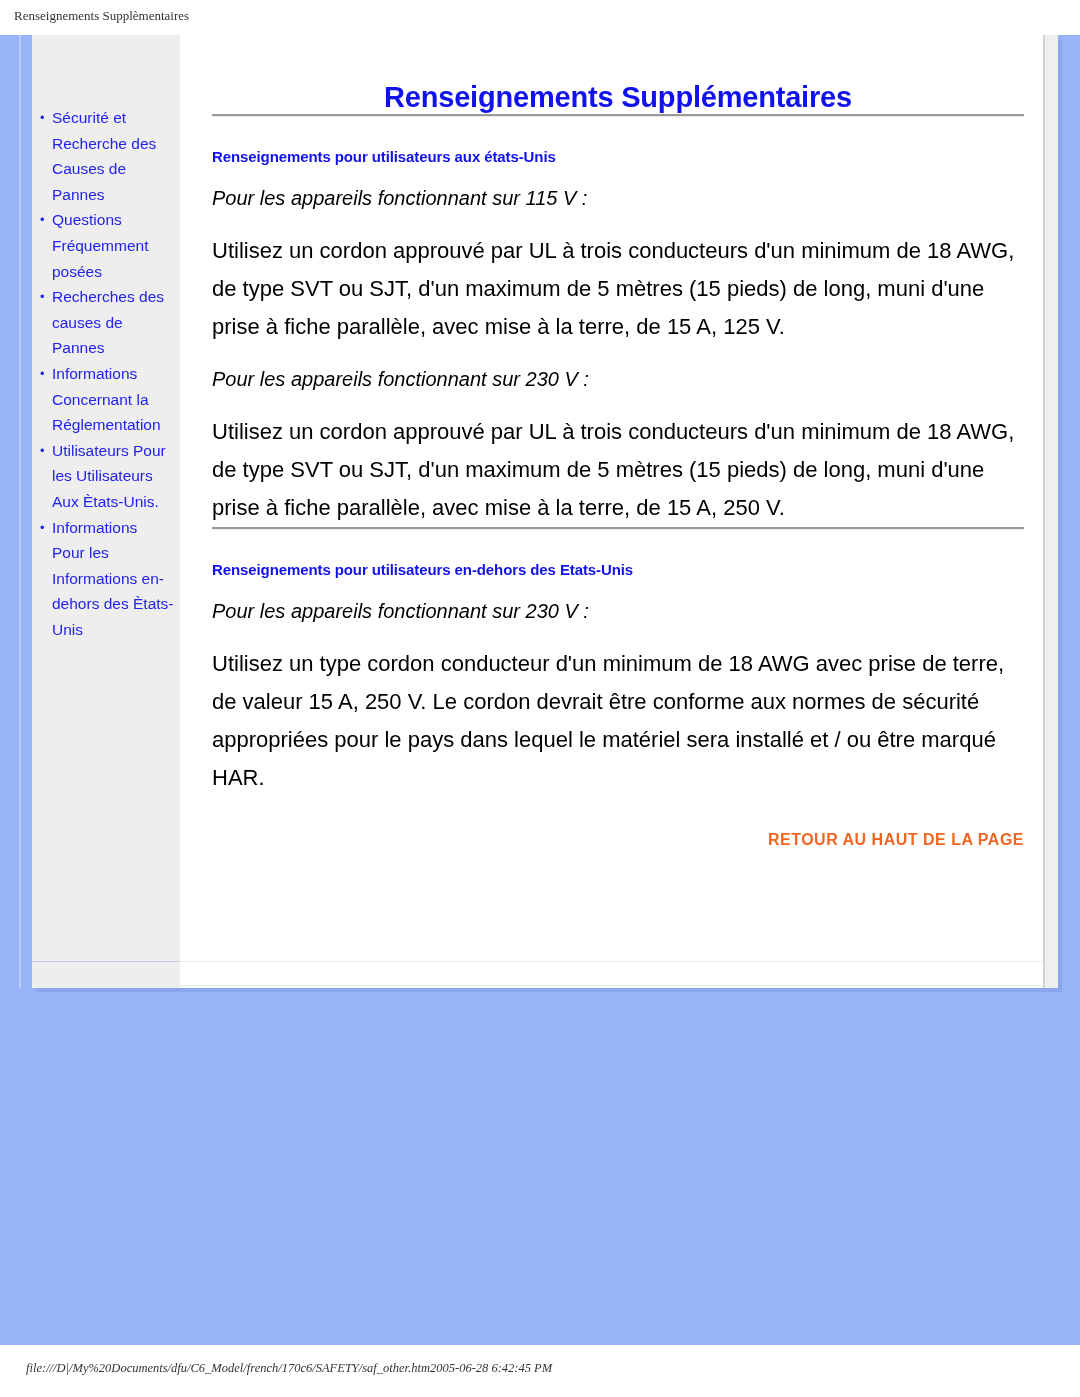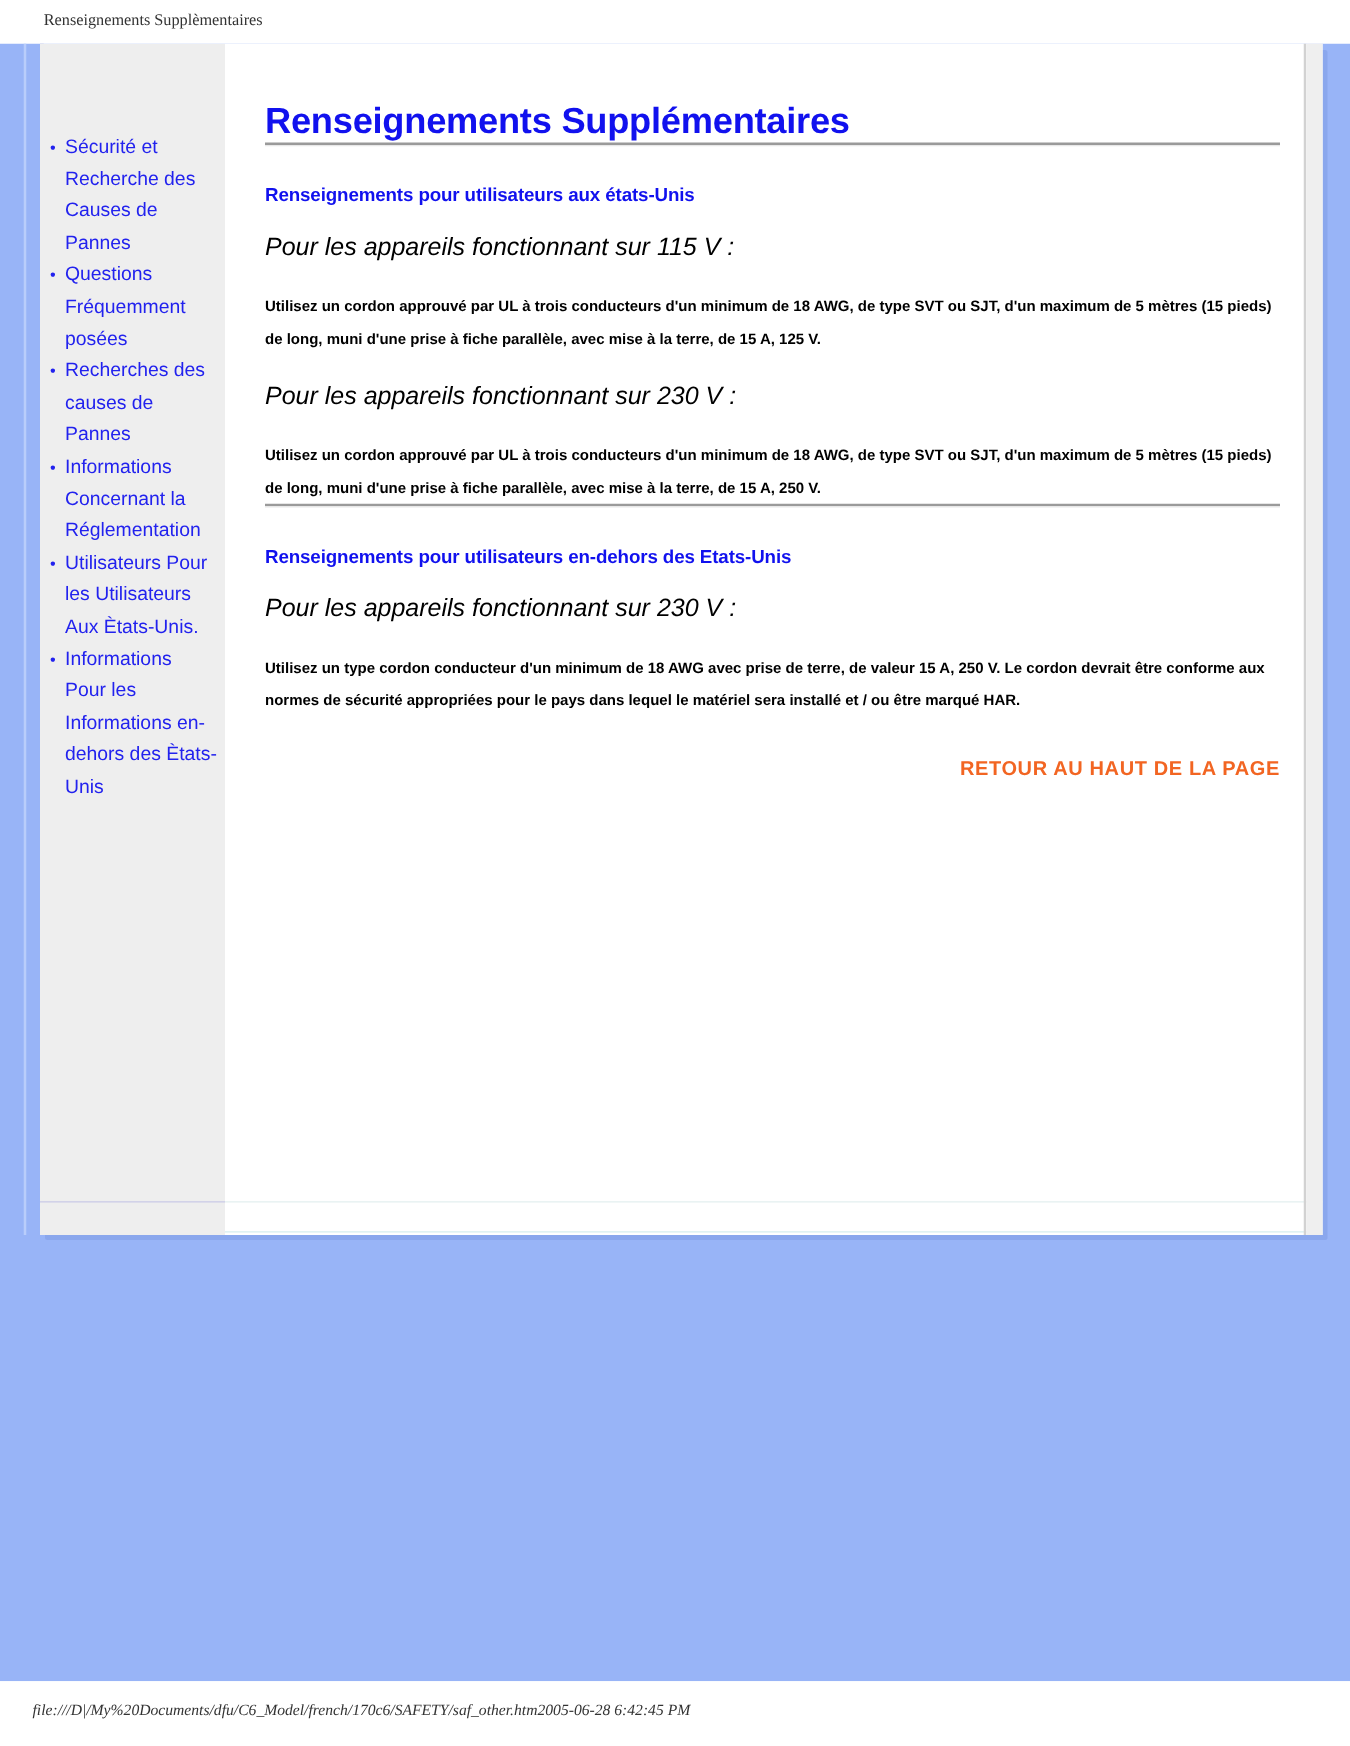--- a/index.html
+++ b/index.html
@@ -26,7 +26,7 @@
   }
   .print-header-title {
     position: absolute;
-    left: 35px;
+    left: 14px;
     top: 8px;
     font-family: "Liberation Serif", serif;
     font-size: 13px;

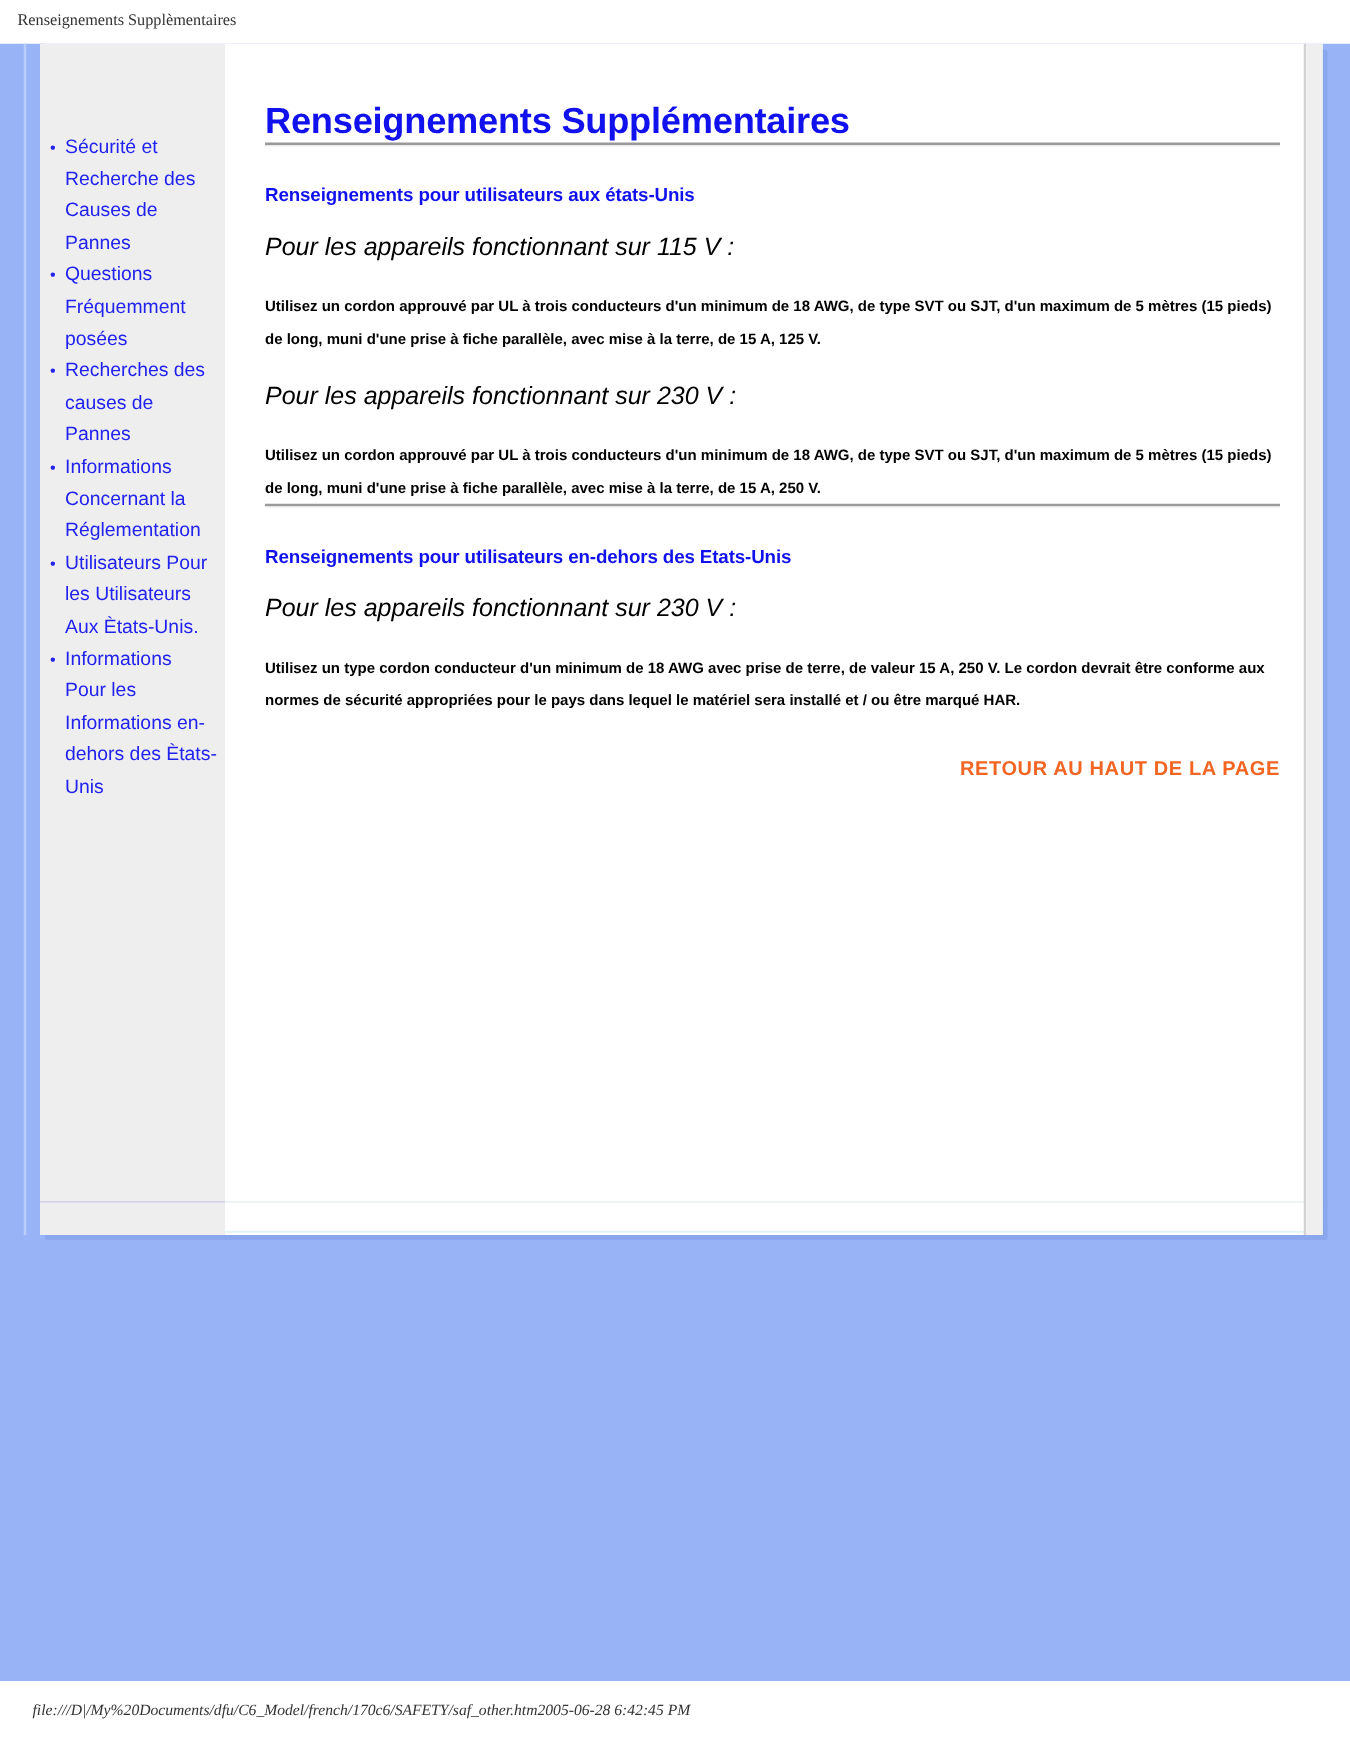--- a/index.html
+++ b/index.html
@@ -137,6 +137,7 @@
     margin: 0;
     padding-top: 46px;
     letter-spacing: -0.2px;
+    text-align: center;
   }
   hr.rule {
     border: none;

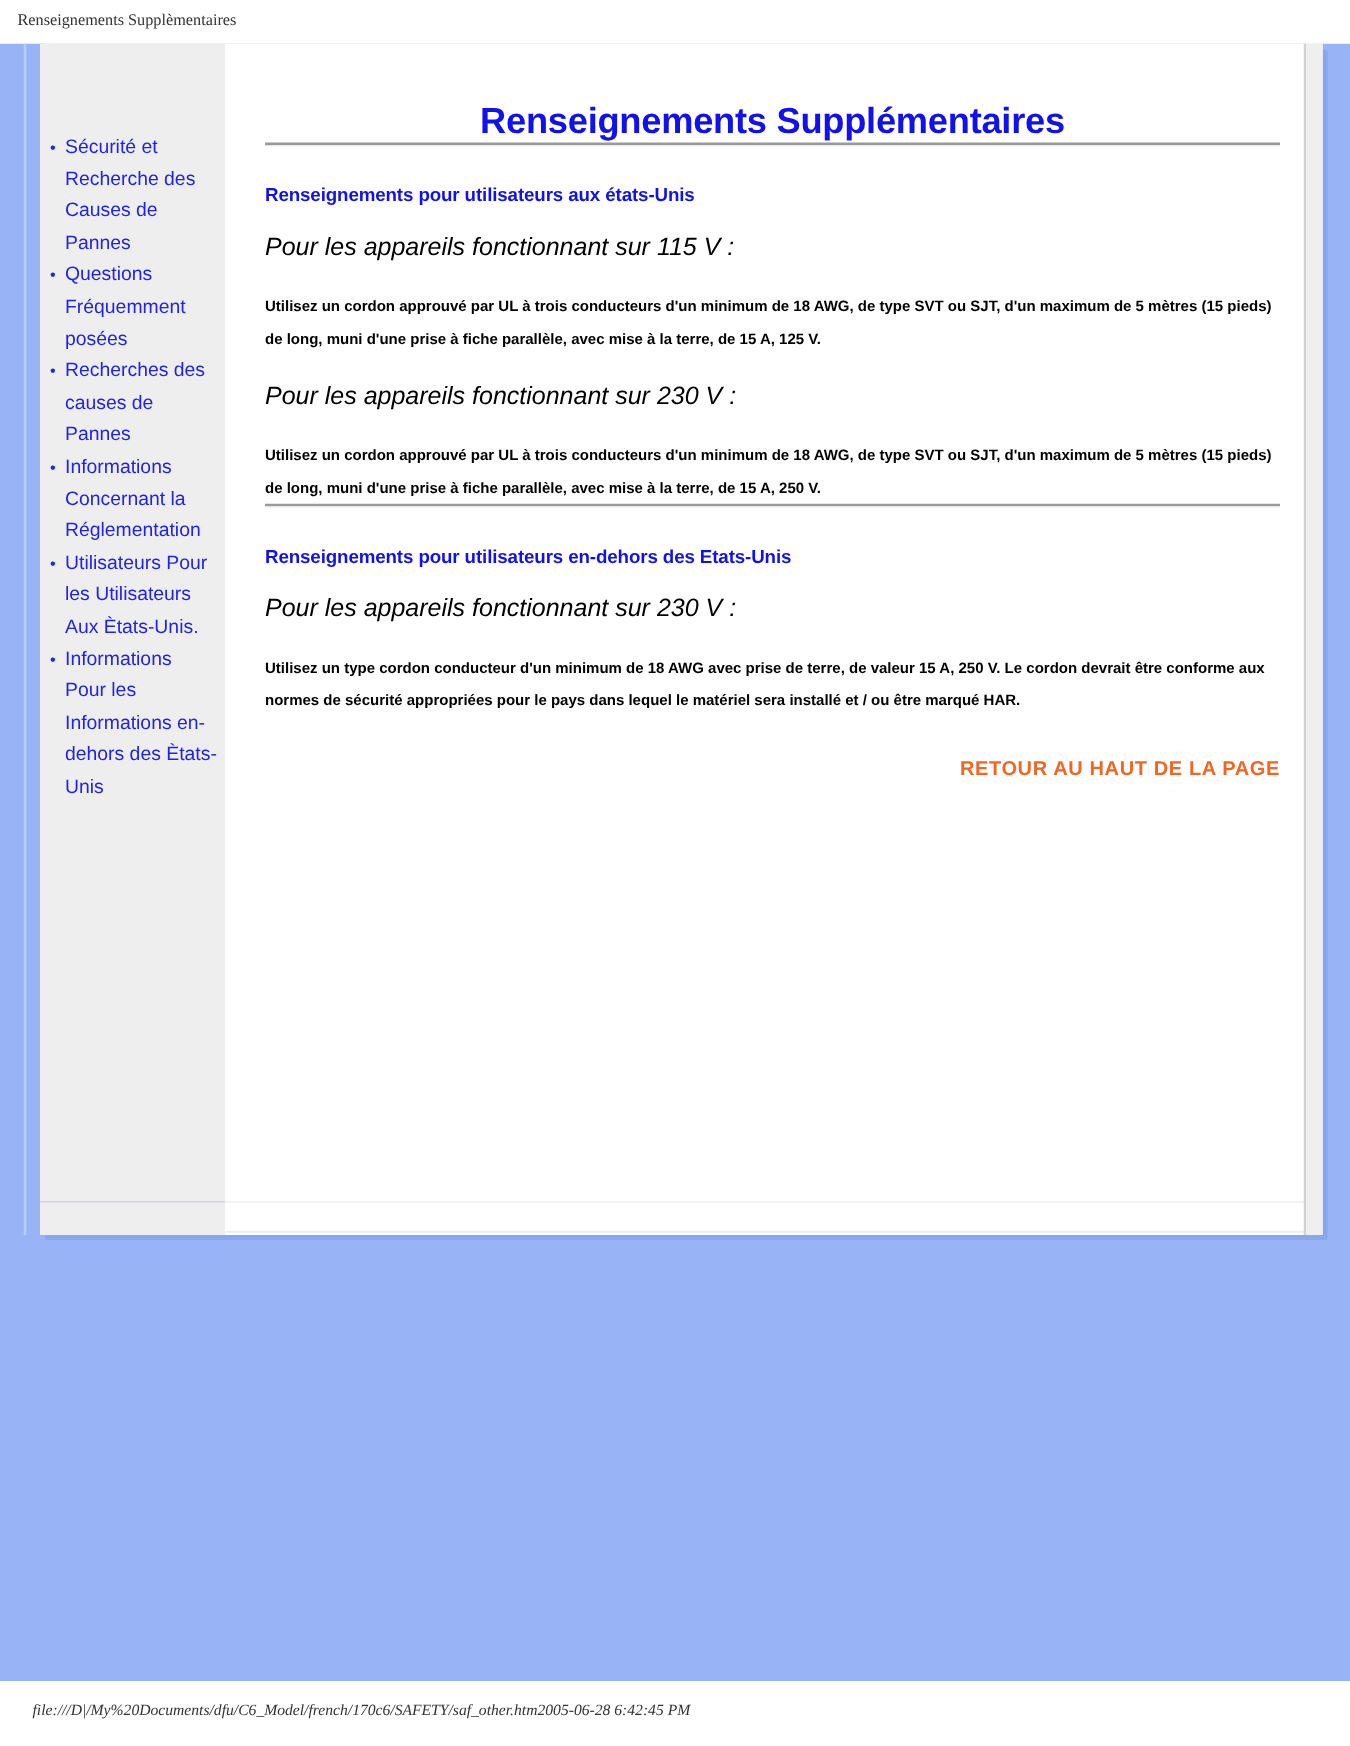--- a/index.html
+++ b/index.html
@@ -165,12 +165,11 @@
     padding-top: 22px;
   }
   p.body-text {
-    font-size: 12px;
-    line-height: 26px;
+    font-size: 22px;
+    line-height: 38px;
     color: #000000;
     margin: 0;
     padding-top: 22px;
-    font-weight: bold;
   }
   .back-to-top-wrap {
     text-align: right;

